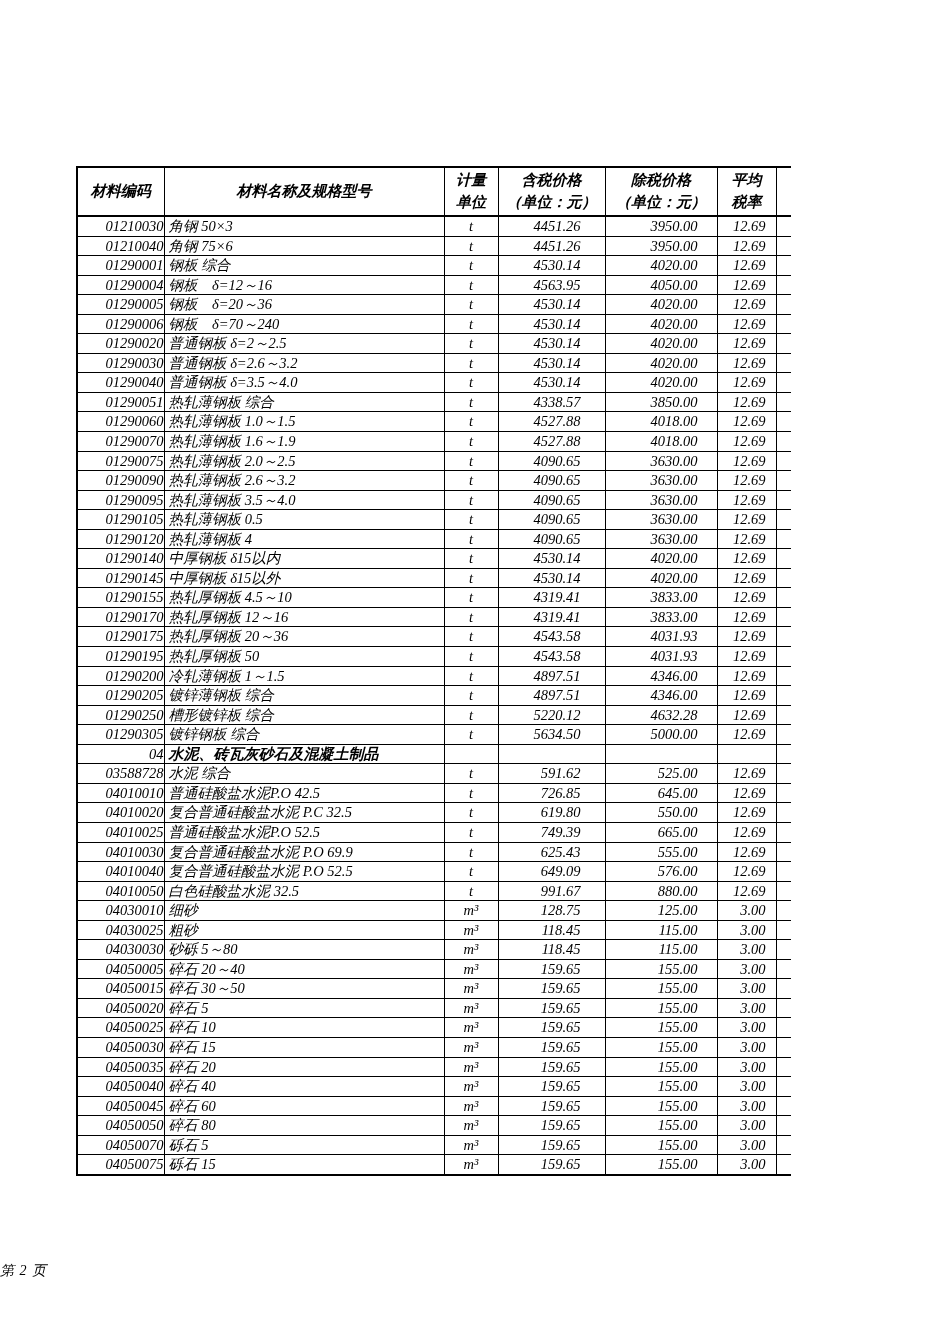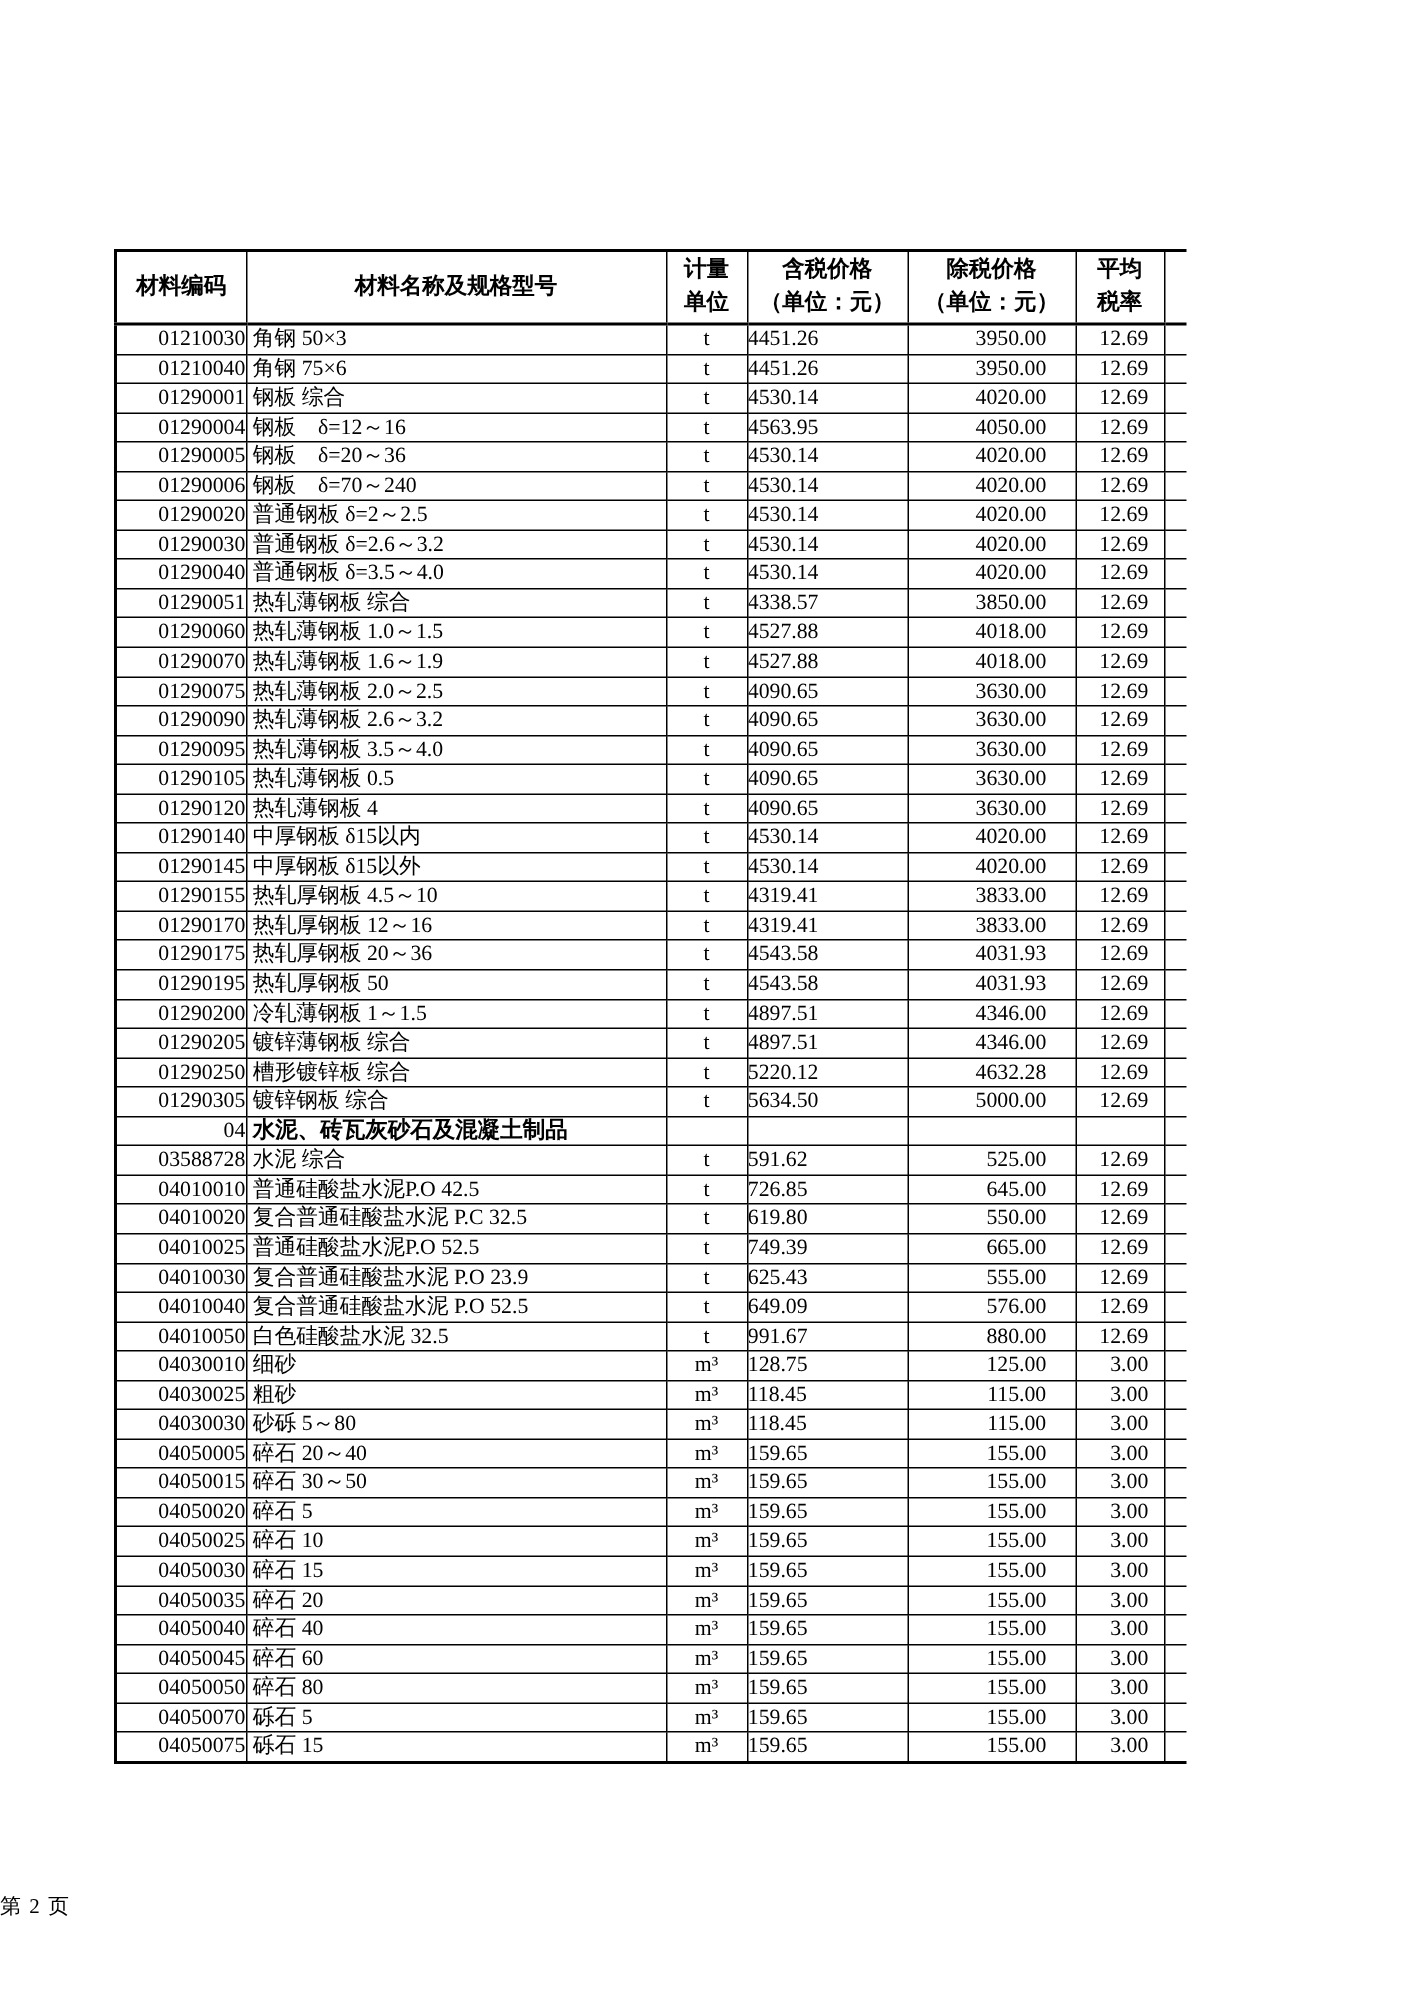--- a/index.html
+++ b/index.html
@@ -17,6 +17,7 @@
     height: 1344px;
     background: #ffffff;
     overflow: hidden;
+    font-style: italic;
   }
   table.price-table {
     position: absolute;

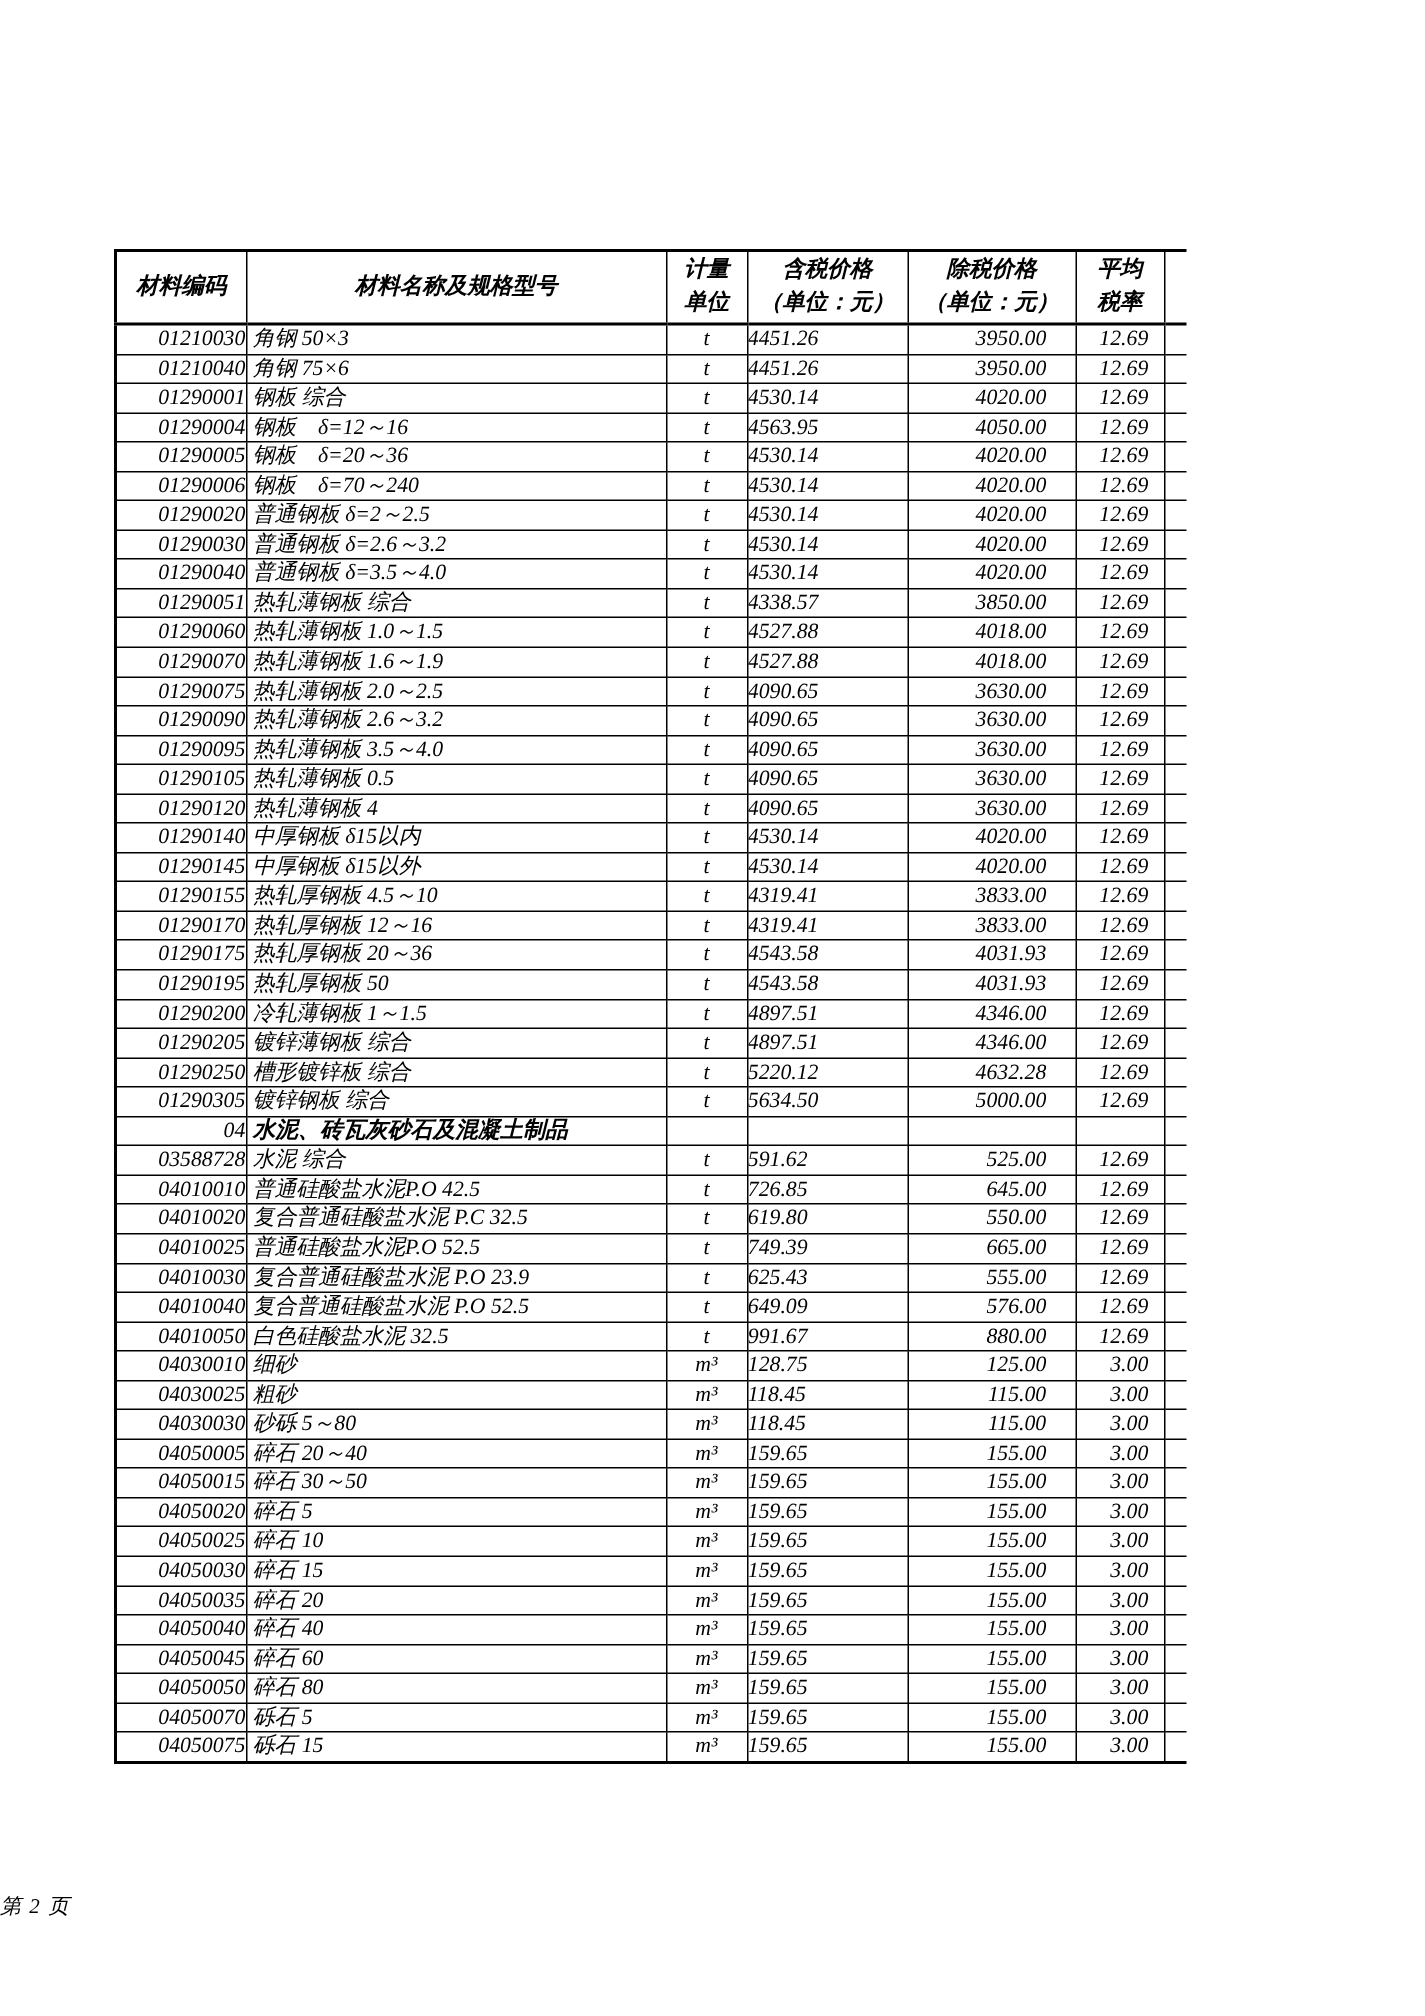--- a/index.html
+++ b/index.html
@@ -53,7 +53,7 @@
   td.col-name  { text-align: left; padding-left: 4px; }
   td.col-name.section-name { font-weight: bold; font-size: 15px; font-family: "Liberation Sans", "DejaVu Sans", sans-serif; }
   td.col-unit  { text-align: center; font-size: 13.5px; }
-  td.col-price { padding-right: 24px; }
+  td.col-price { text-align: right; padding-right: 24px; }
   td.col-price2{ text-align: right; padding-right: 19px; }
   td.col-rate  { text-align: right; padding-right: 10px; }
   td.col-note  { text-align: center; }

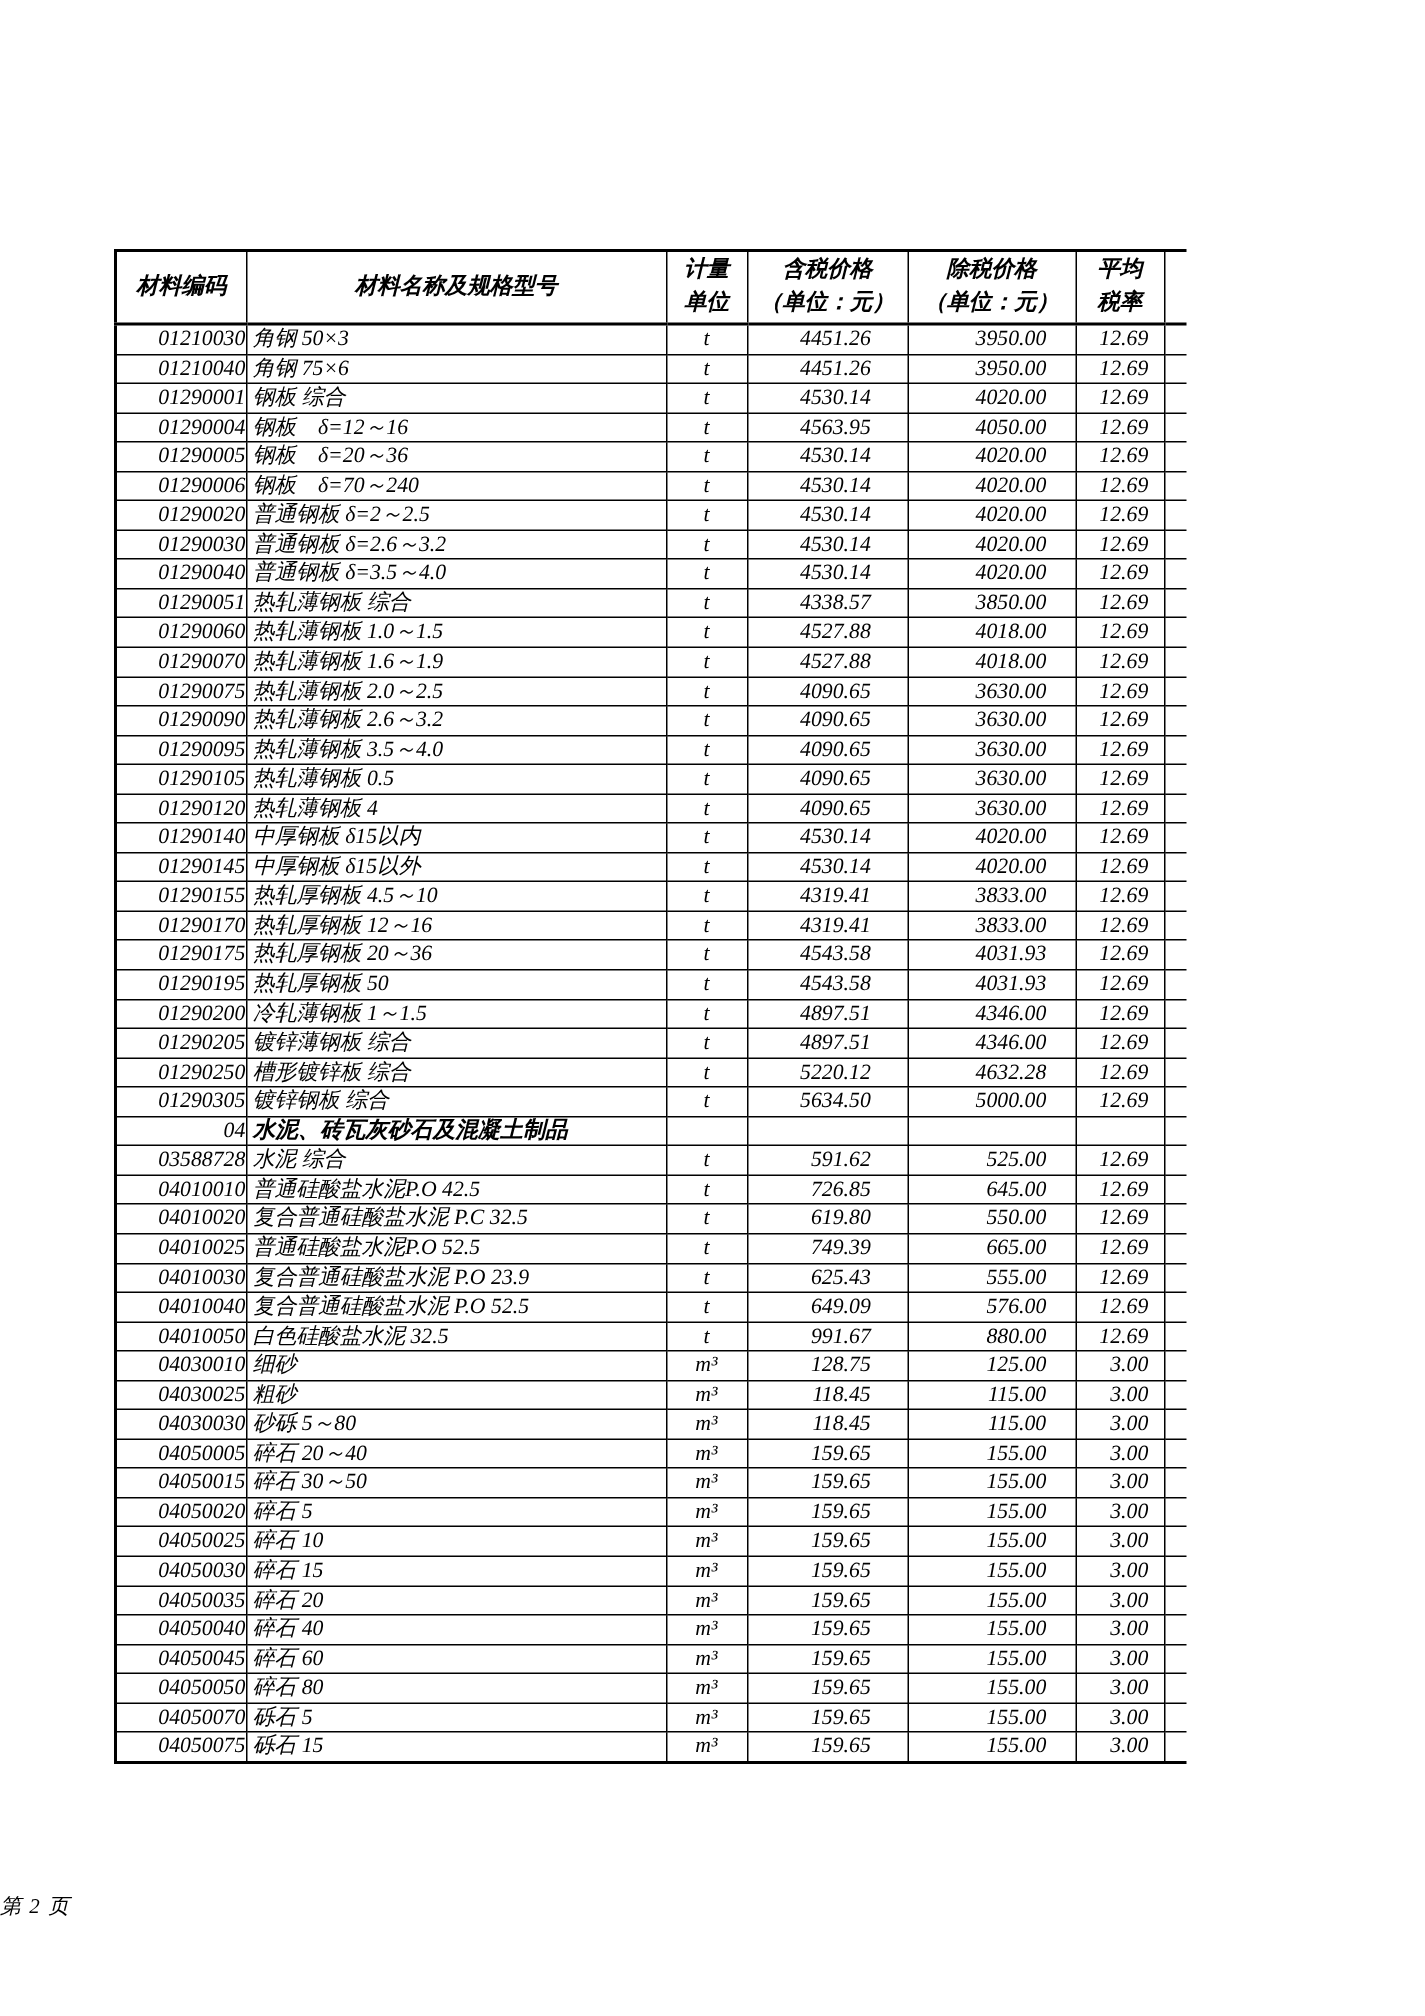--- a/index.html
+++ b/index.html
@@ -387,7 +387,7 @@
         </tr>
         <tr>
           <td class="col-code">04010030</td>
-          <td class="col-name">复合普通硅酸盐水泥 P.O  23.9</td>
+          <td class="col-name">复合普通硅酸盐水泥 P.O  69.9</td>
           <td class="col-unit">t</td>
           <td class="col-price">625.43</td>
           <td class="col-price2">555.00</td>

